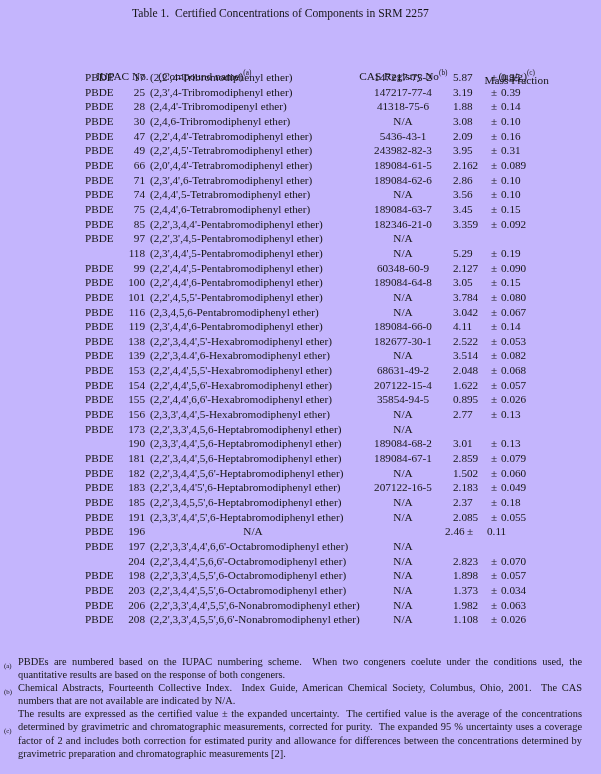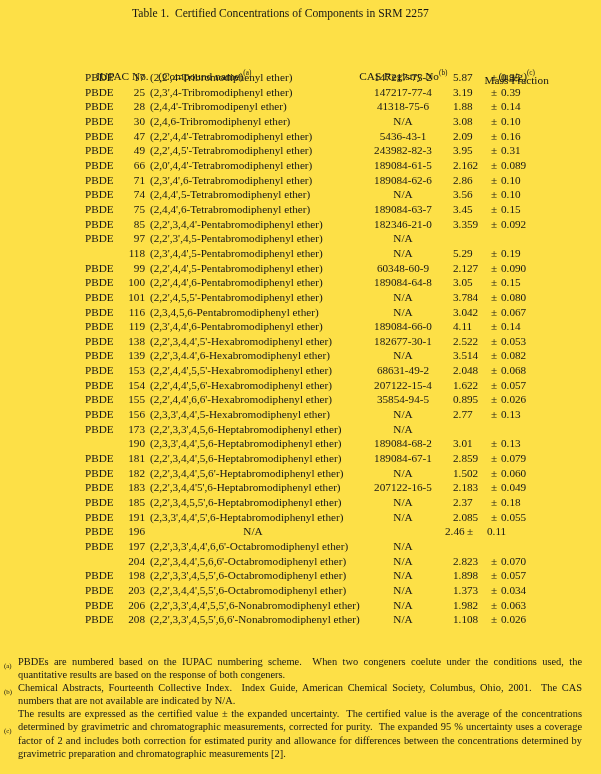--- a/index.html
+++ b/index.html
@@ -4,7 +4,7 @@
 <style>
   html,body{margin:0;padding:0;background:#e8e8e8;}
   .page{
-    position:relative;width:601px;height:774px;background:#fde047;
+    position:relative;width:601px;height:774px;background:#c4b5fd;
     font-family:"Liberation Serif","DejaVu Serif",serif;color:#161616;
     overflow:hidden;
   }

